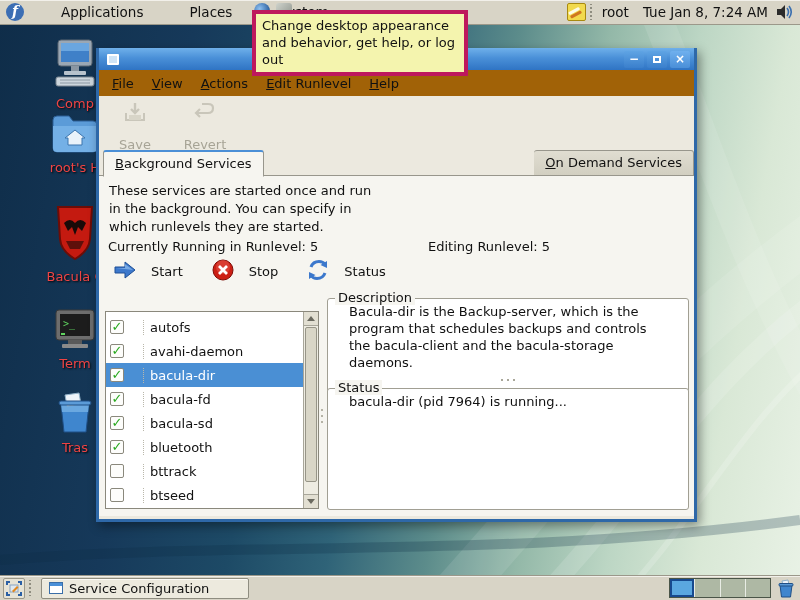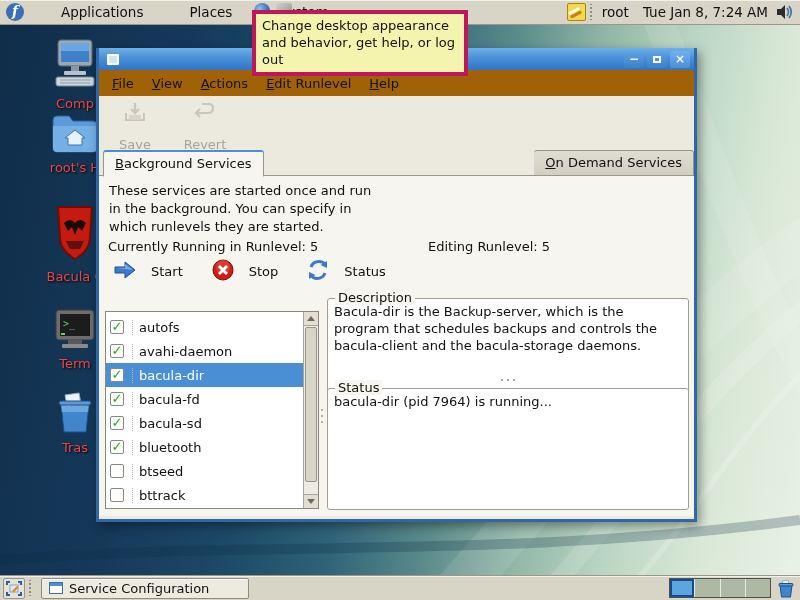--- a/index.html
+++ b/index.html
@@ -93,7 +93,7 @@
   
   .gframe { position:absolute; left:228px; width:362px; border:1px solid #a19f93; border-radius:3px; background:#fff; }
   .gframe .legend { position:absolute; top:-9px; left:7px; background:#f6f5f0; padding:0 3px; }
-  .gframe .ftext { padding:4px 6px; line-height:17px; }
+  .gframe .ftext { padding:4px 21px; line-height:17px; }
   .frame-desc { top:90px; height:105px;margin-top:32px; }
   .frame-status { top:212px; height:122px; }
   .h-splitter { position:absolute; left:228px; width:362px; top:197px; height:13px; display:flex; align-items:center; justify-content:center; }

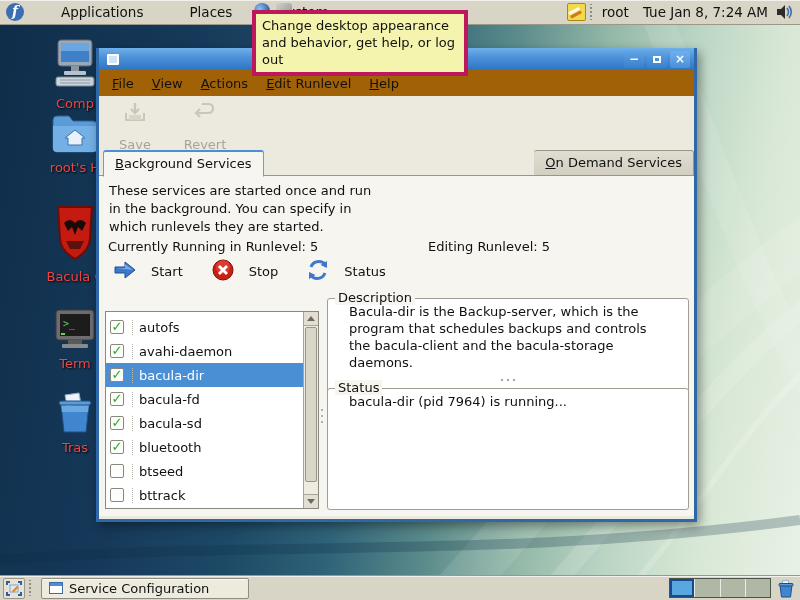--- a/index.html
+++ b/index.html
@@ -80,7 +80,7 @@
   .svc-row.selected { background:#4a8fd4; color:#fff; }
   .cb { width:14px; height:14px; background:#fdfdfb; border:1px solid #8a887c; border-radius:2px; flex:0 0 auto;
     font-size:13px; line-height:12px; text-align:center; color:#28a81e; font-weight:bold; }
-  .svc-name { margin-left:8px; padding-left:6px; border-left:1px dotted #b9b7aa; }
+  .svc-name { margin-left:19px; padding-left:6px; border-left:1px dotted #b9b7aa; }
 
   .scrollbar { position:absolute; right:0; top:0; bottom:0; width:15px; background:#eeece2; border-left:1px solid #a8a69a; }
   .sb-btn { position:absolute; left:0; right:0; height:14px; background:#e2dfd2; display:flex; align-items:center; justify-content:center; }

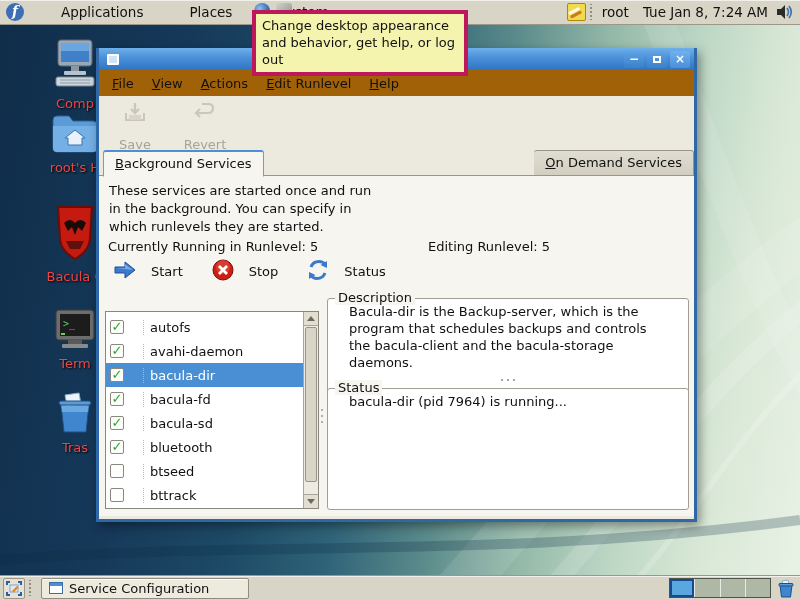--- a/index.html
+++ b/index.html
@@ -331,11 +331,11 @@
           </div>
           <div class="svc-row">
             <span class="cb"></span>
+            <span class="svc-name">bttrack</span>
+          </div>
+          <div class="svc-row">
+            <span class="cb"></span>
             <span class="svc-name">btseed</span>
-          </div>
-          <div class="svc-row">
-            <span class="cb"></span>
-            <span class="svc-name">bttrack</span>
           </div>
         </div>
       <div class="scrollbar">

